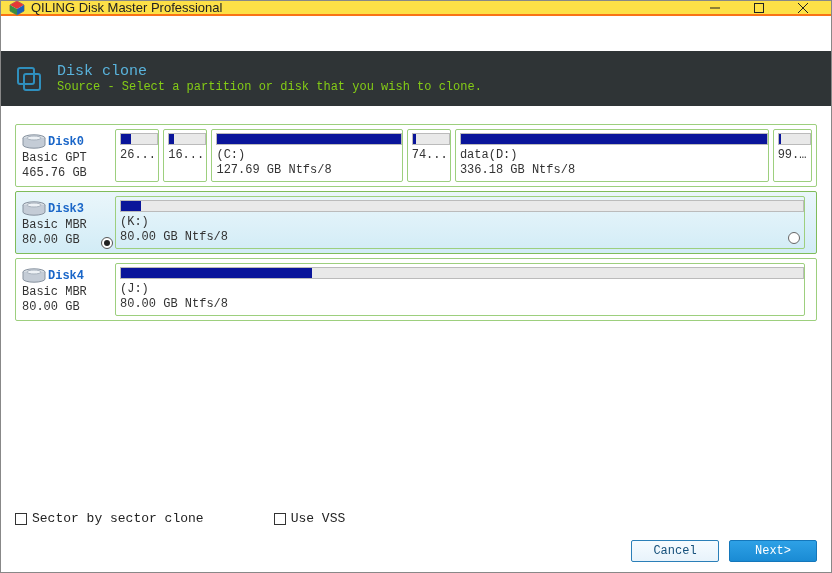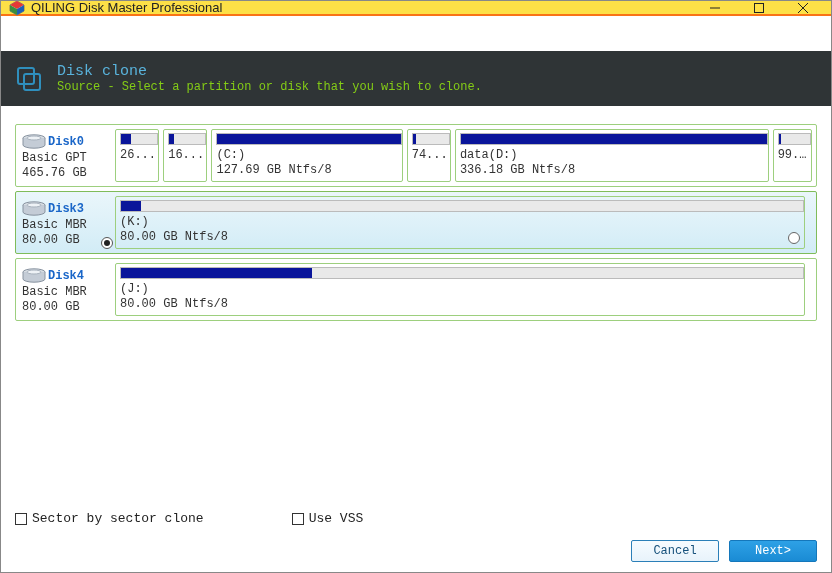--- a/index.html
+++ b/index.html
@@ -167,7 +167,7 @@
   .options {
     position: absolute;
     left: 14px; bottom: 46px;
-    display: flex; gap: 88px;
+    display: flex; gap: 70px;
     font-size: 13px;
   }
   .chk {

